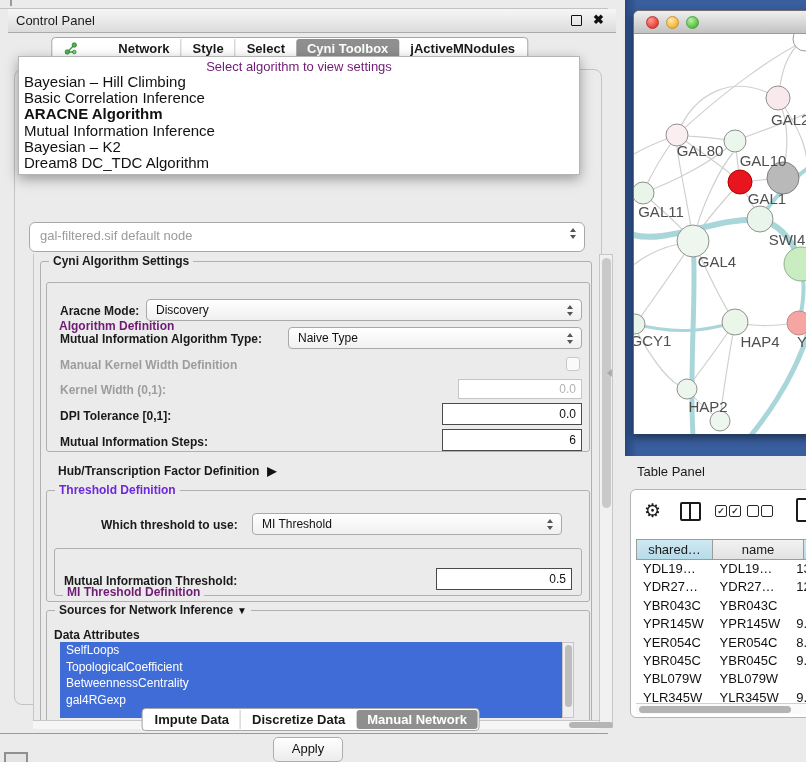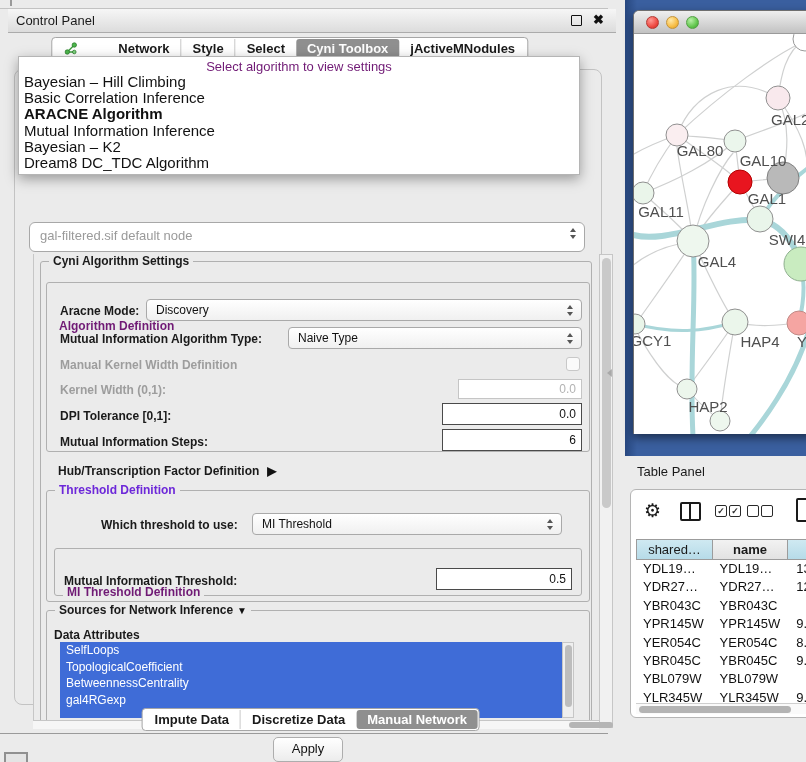--- a/index.html
+++ b/index.html
@@ -340,7 +340,7 @@
 
     <div class="abs" id="tbl-header">
         <div class="th blue" style="width: 77px;">shared…</div>
-        <div class="th gray" style="width: 75px; font-weight: bold;">name</div>
+        <div class="th gray" style="width: 91px;">name</div>
         <div class="th blue" style="width: 42px;"></div>
       </div>
     <div class="abs" id="tbl-rows">

